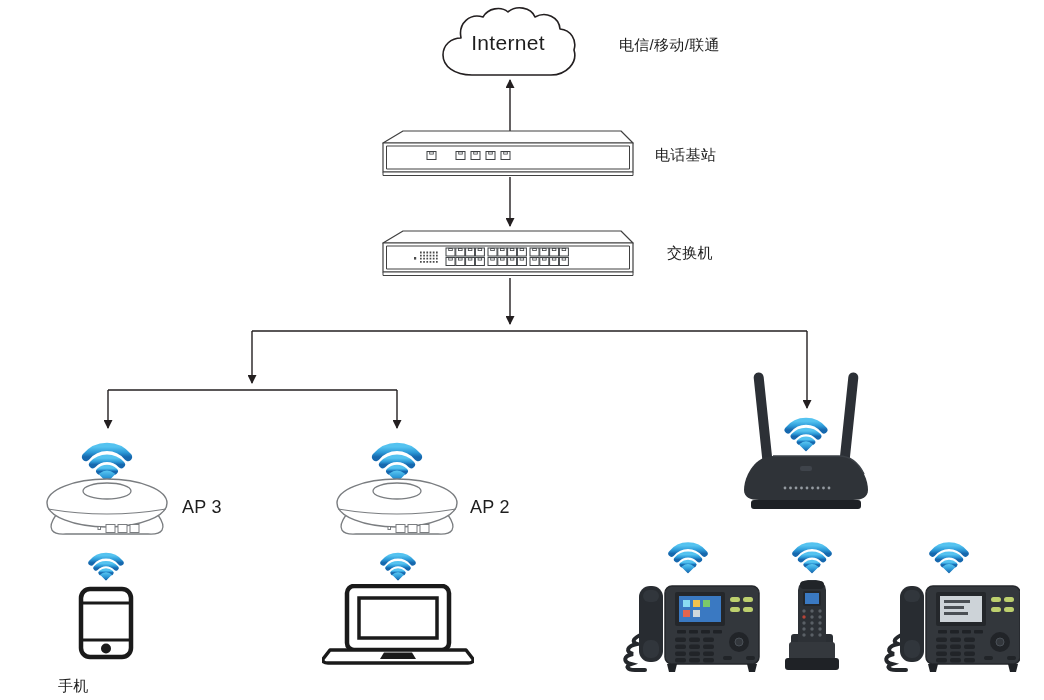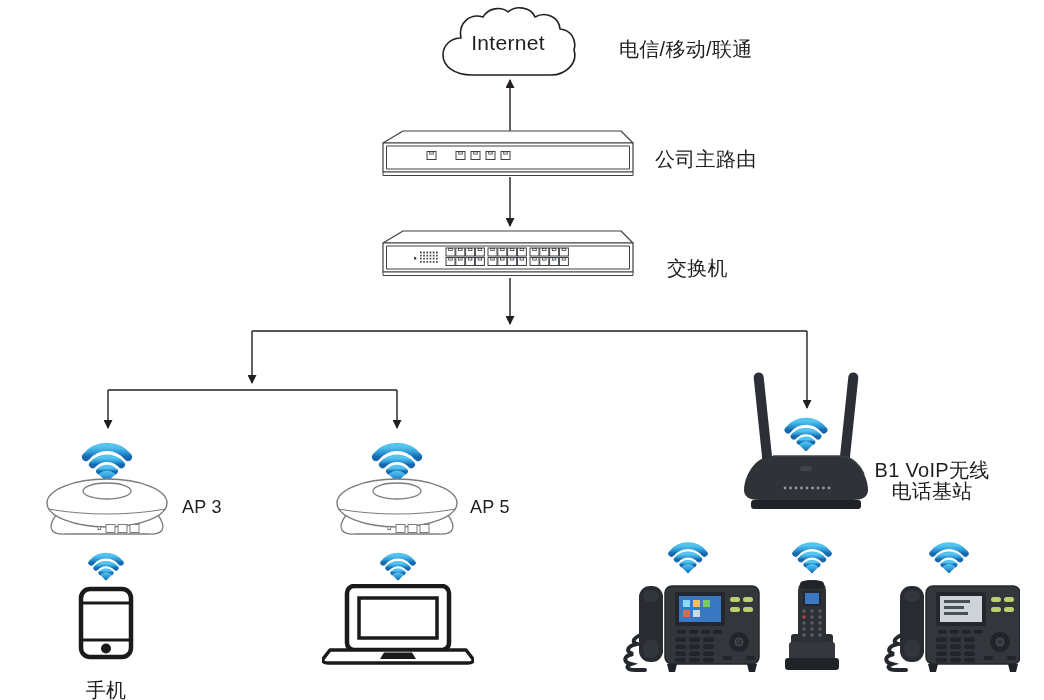--- a/index.html
+++ b/index.html
@@ -8,7 +8,7 @@
     font-family:"Liberation Sans","DejaVu Sans",sans-serif;color:#1f1f1f;
   }
   .abs{position:absolute;}
-  .lbl{position:absolute;font-size:20px;color:#1e1e1e;white-space:nowrap;letter-spacing:.3px;}
+  .lbl{position:absolute;font-size:15px;color:#1e1e1e;white-space:nowrap;letter-spacing:.3px;}
   .lbl.center{text-align:center;white-space:normal;line-height:21px;}
   svg{display:block;}
 </style>

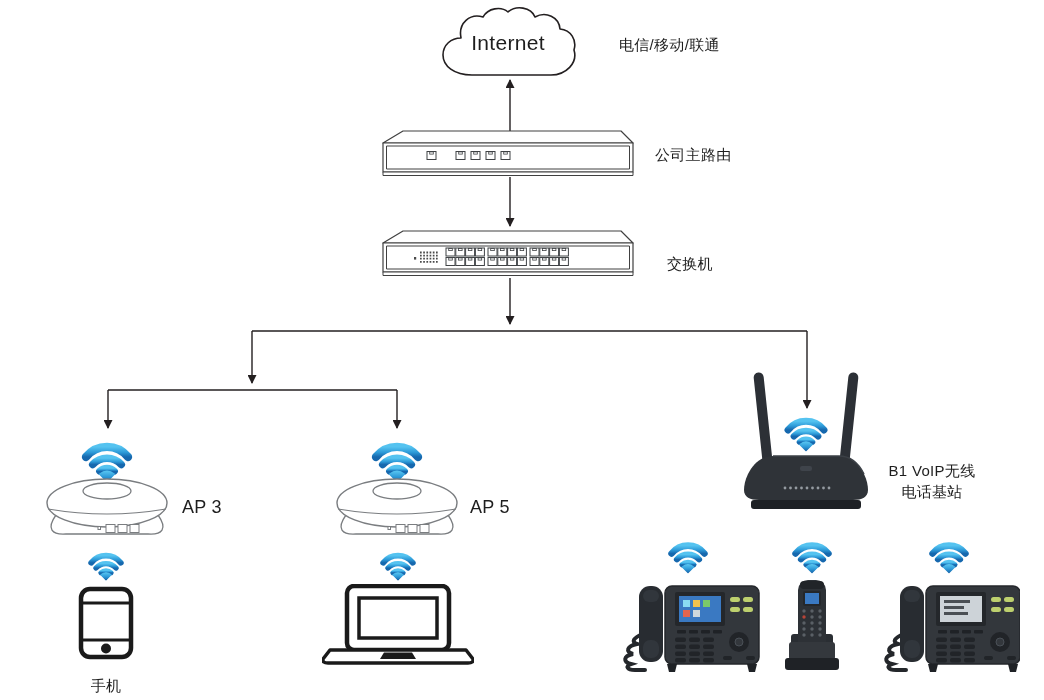--- a/index.html
+++ b/index.html
@@ -78,7 +78,7 @@
       <use href="#rj45" xlink:href="#rj45" x="121" y="25.5"></use>
     </g>
   </svg>
-  <div class="lbl" style="left:655px;top:146px">公司主路由</div>
+  <div class="lbl" style="left:655px;top:146px">电话基站</div>
 
   <svg class="abs" style="left:380px;top:228px" width="260" height="50" viewBox="0 0 260 50">
     <g fill="#ffffff" stroke="#404040" stroke-width="1.2" stroke-linejoin="round">

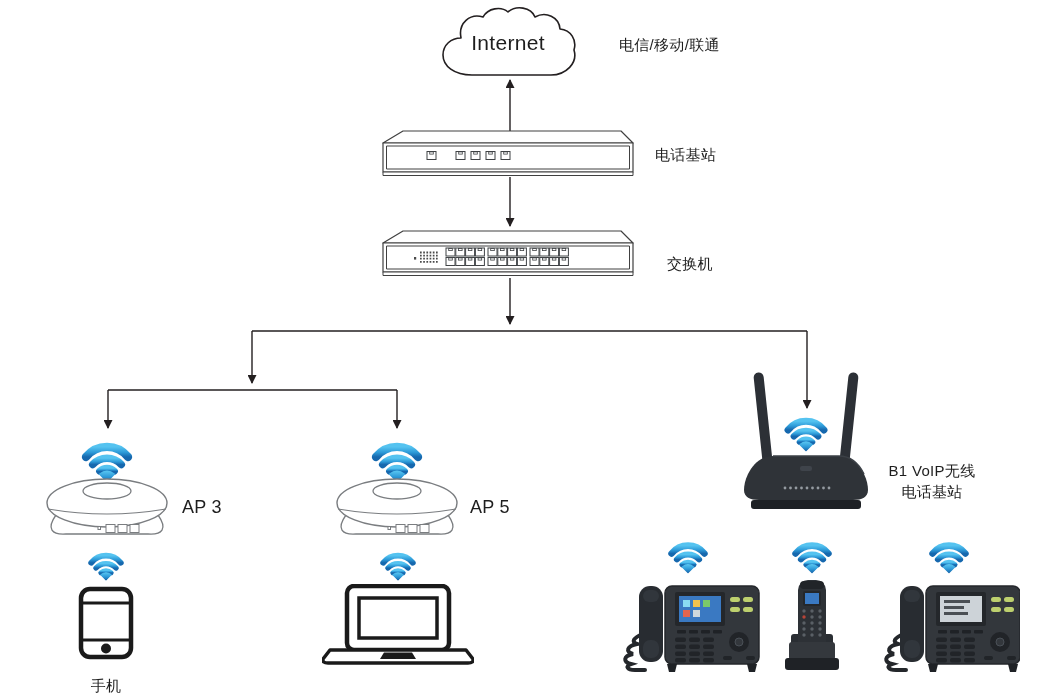--- a/index.html
+++ b/index.html
@@ -121,7 +121,7 @@
         <use href="#rj45" xlink:href="#rj45" x="179.4" y="29.5"></use>
     </g>
   </svg>
-  <div class="lbl" style="left:667px;top:255px">交换机</div>
+  <div class="lbl" style="left:667px;top:244px">交换机</div>
 
   <svg class="abs" style="left:80px;top:436px" width="54" height="47" viewBox="0 0 64 56">
       <use href="#wifiG" xlink:href="#wifiG"></use>

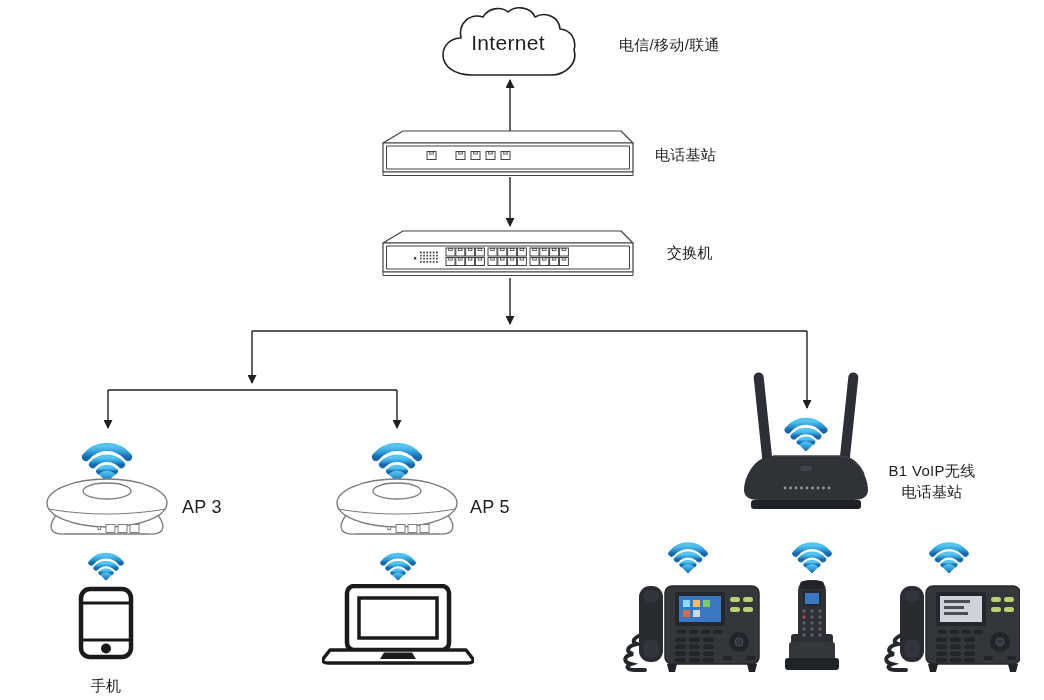--- a/index.html
+++ b/index.html
@@ -213,10 +213,6 @@
     </g>
     <rect x="14" y="132" width="110" height="9" rx="3" fill="#1e2125"></rect>
   </svg>
-  <div class="lbl center" style="left:862px;top:460px;width:140px">
-    <span style="display:block">B1 VoIP无线</span>
-    <span style="display:block">电话基站</span>
-  </div>
 
   <svg class="abs" style="left:613px;top:580px" width="150" height="92" viewBox="0 0 150 92">
     <path d="M30 54 C20 58 18 62 24 64 C14 66 12 72 20 74 C10 76 10 82 18 84 C12 86 14 90 22 90 L32 90" fill="none" stroke="#24272b" stroke-width="4" stroke-linecap="round"></path>

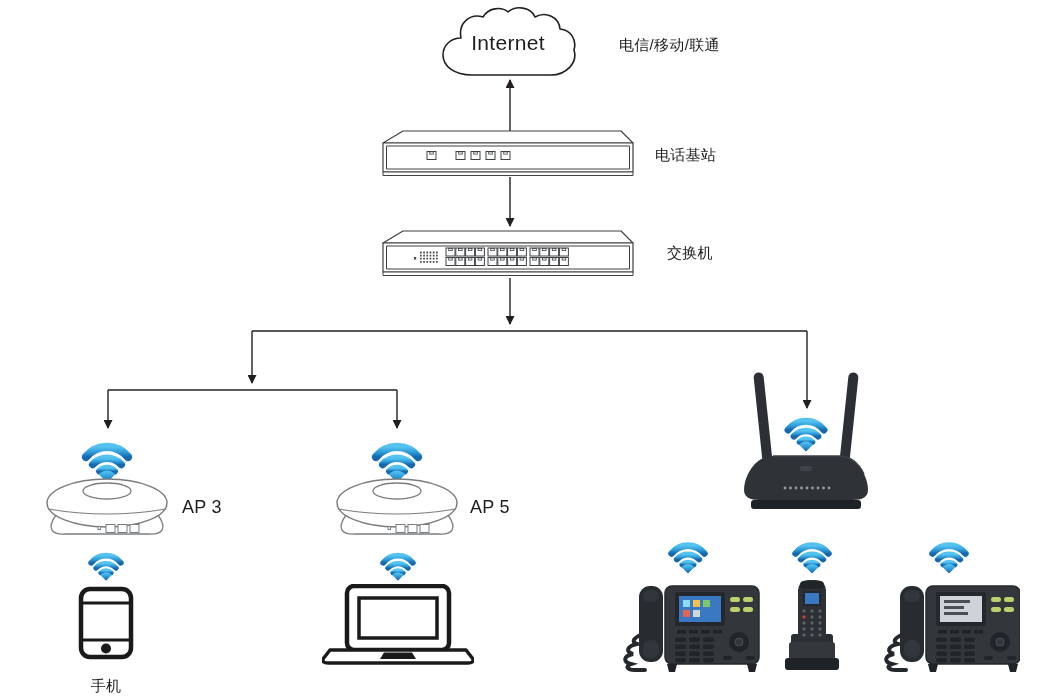--- a/index.html
+++ b/index.html
@@ -174,7 +174,7 @@
         <rect x="88" y="47.5" width="9" height="8"></rect>
     </g>
   </svg>
-  <div class="lbl" style="left:470px;top:497px;font-size:18px">AP 5</div>
+  <div class="lbl" style="left:470px;top:497px;font-size:18px">AP 2</div>
 
   <svg class="abs" style="left:78px;top:586px" width="56" height="74" viewBox="0 0 56 74">
     <rect x="3" y="3" width="50" height="68" rx="9" fill="#ffffff" stroke="#1a1a1a" stroke-width="4.5"></rect>

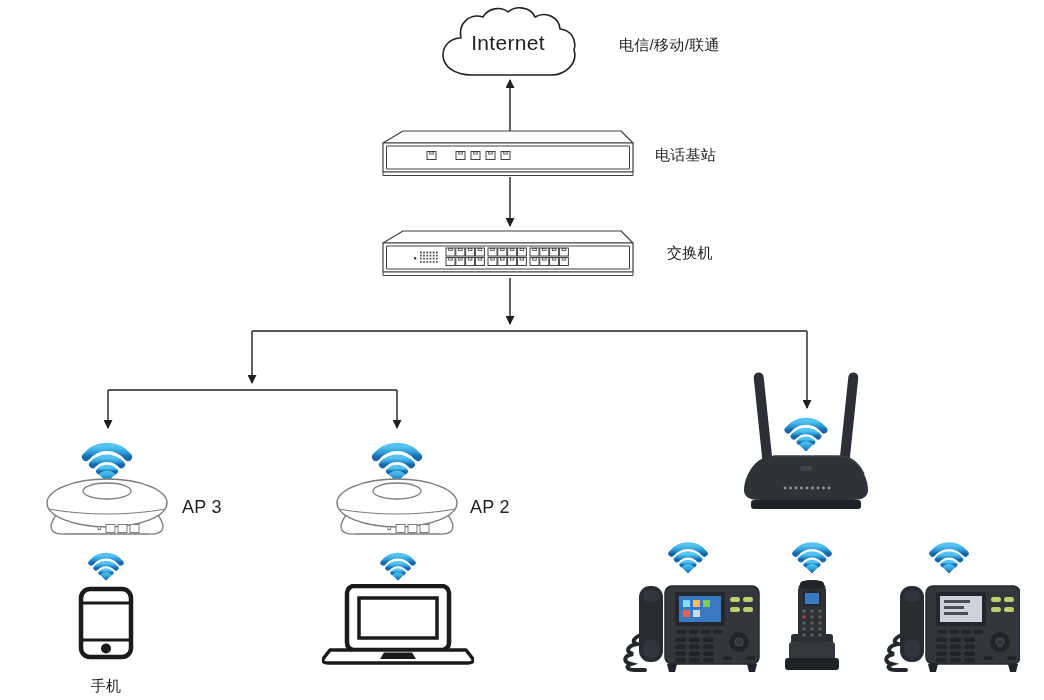--- a/index.html
+++ b/index.html
@@ -182,7 +182,7 @@
     <line x1="4" y1="54" x2="52" y2="54" stroke="#1a1a1a" stroke-width="3"></line>
     <circle cx="28" cy="62.5" r="5" fill="#1a1a1a"></circle>
   </svg>
-  <div class="lbl" style="left:58px;top:677px;width:96px;text-align:center">手机</div>
+  <div class="lbl" style="left:58px;top:677px;width:96px;">手机</div>
 
   <svg class="abs" style="left:322px;top:584px" width="152" height="82" viewBox="0 0 152 82">
     <rect x="25" y="2" width="102" height="64" rx="7" fill="#ffffff" stroke="#1a1a1a" stroke-width="4.5"></rect>

